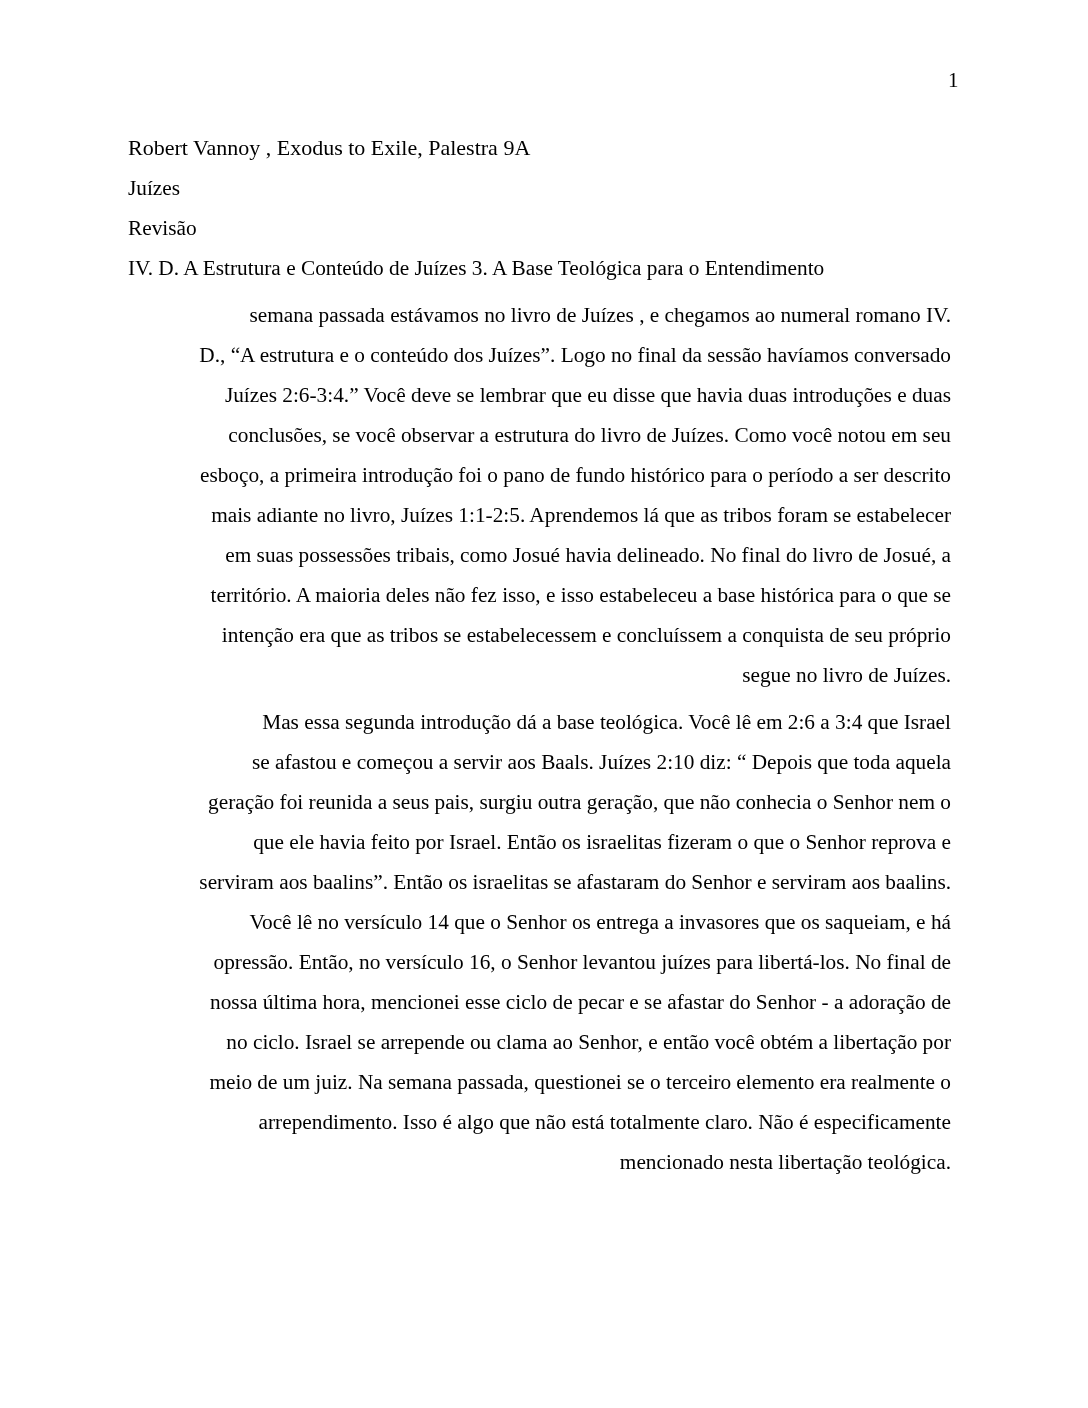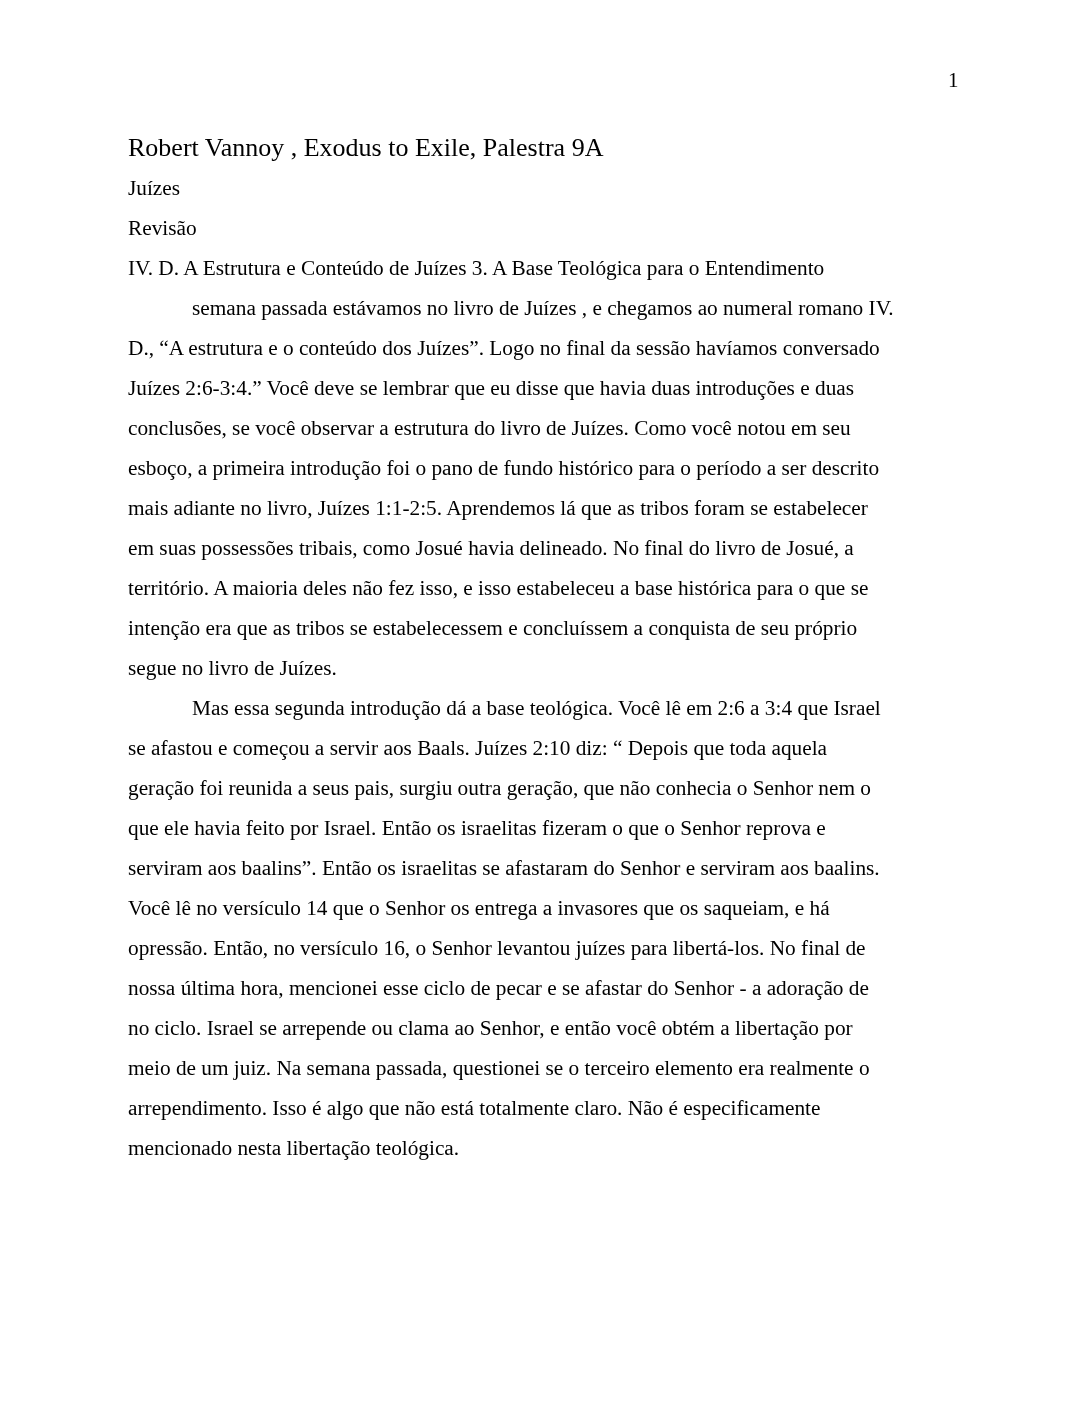--- a/index.html
+++ b/index.html
@@ -35,7 +35,7 @@
       white-space: nowrap;
     }
     .title-line {
-      font-size: 26px;
+      font-size: 22px;
     }
     .para {
       margin: 0;

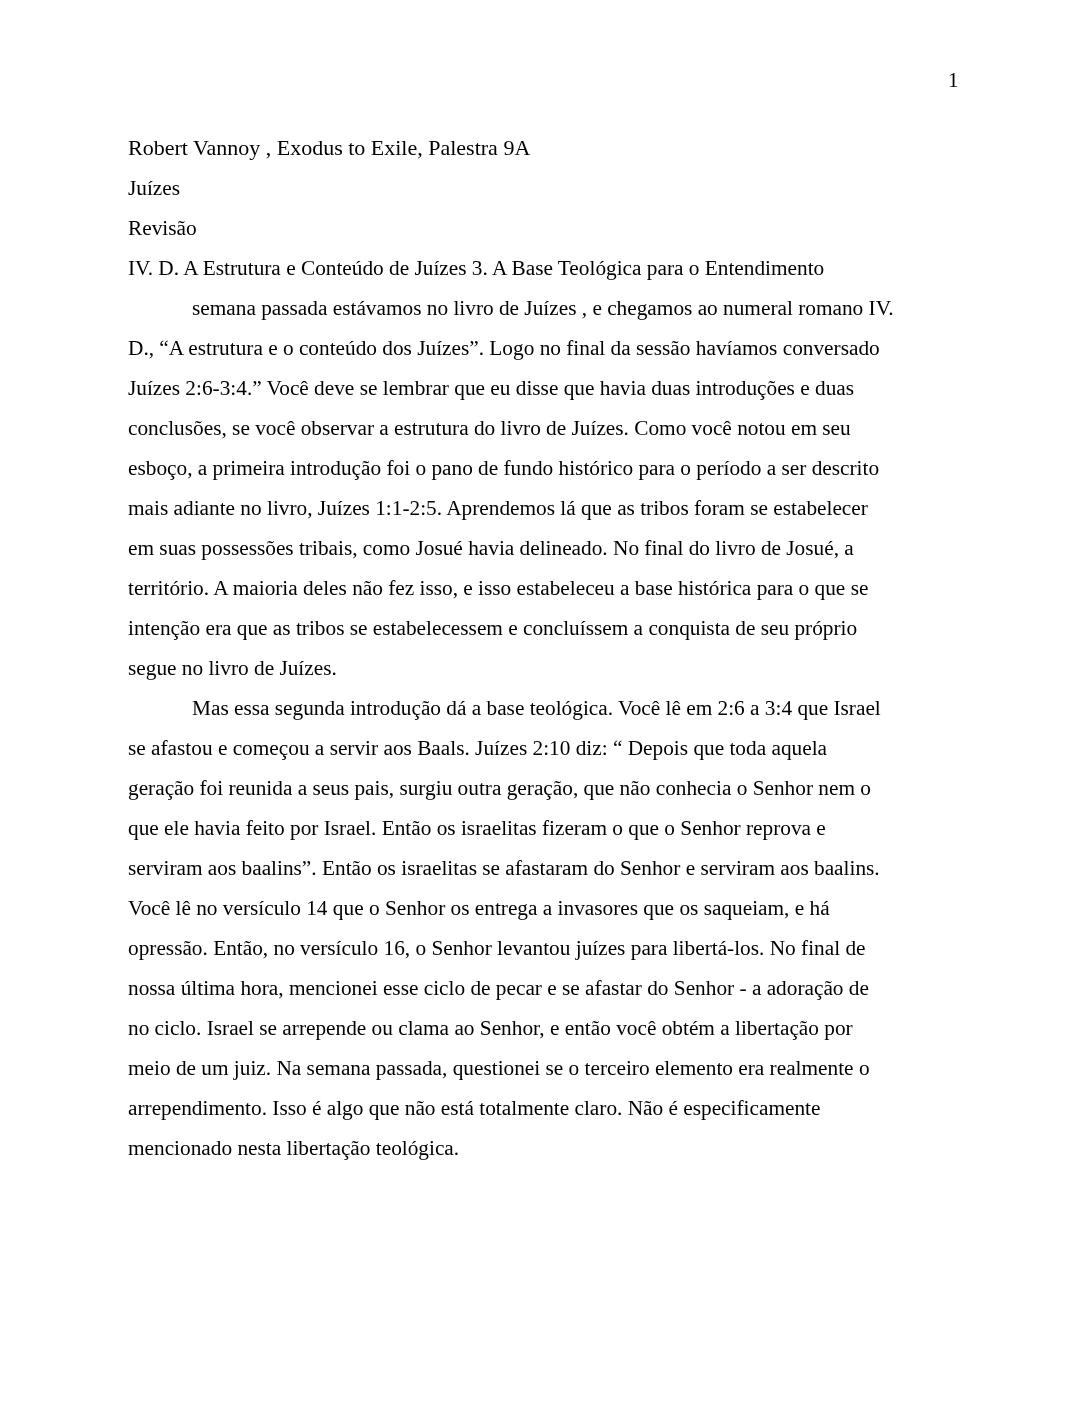--- a/index.html
+++ b/index.html
@@ -38,7 +38,8 @@
       font-size: 22px;
     }
     .para {
-      margin: 0;
+      margin: 7px;
+      text-align: right;
     }
     .line {
       display: block;

